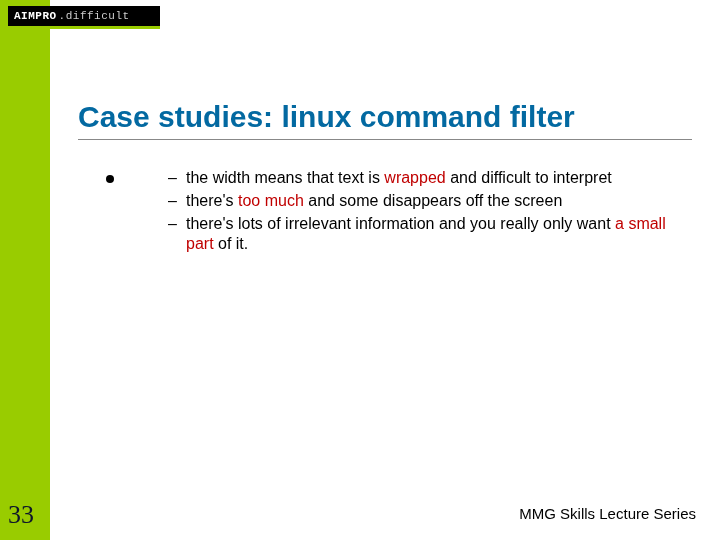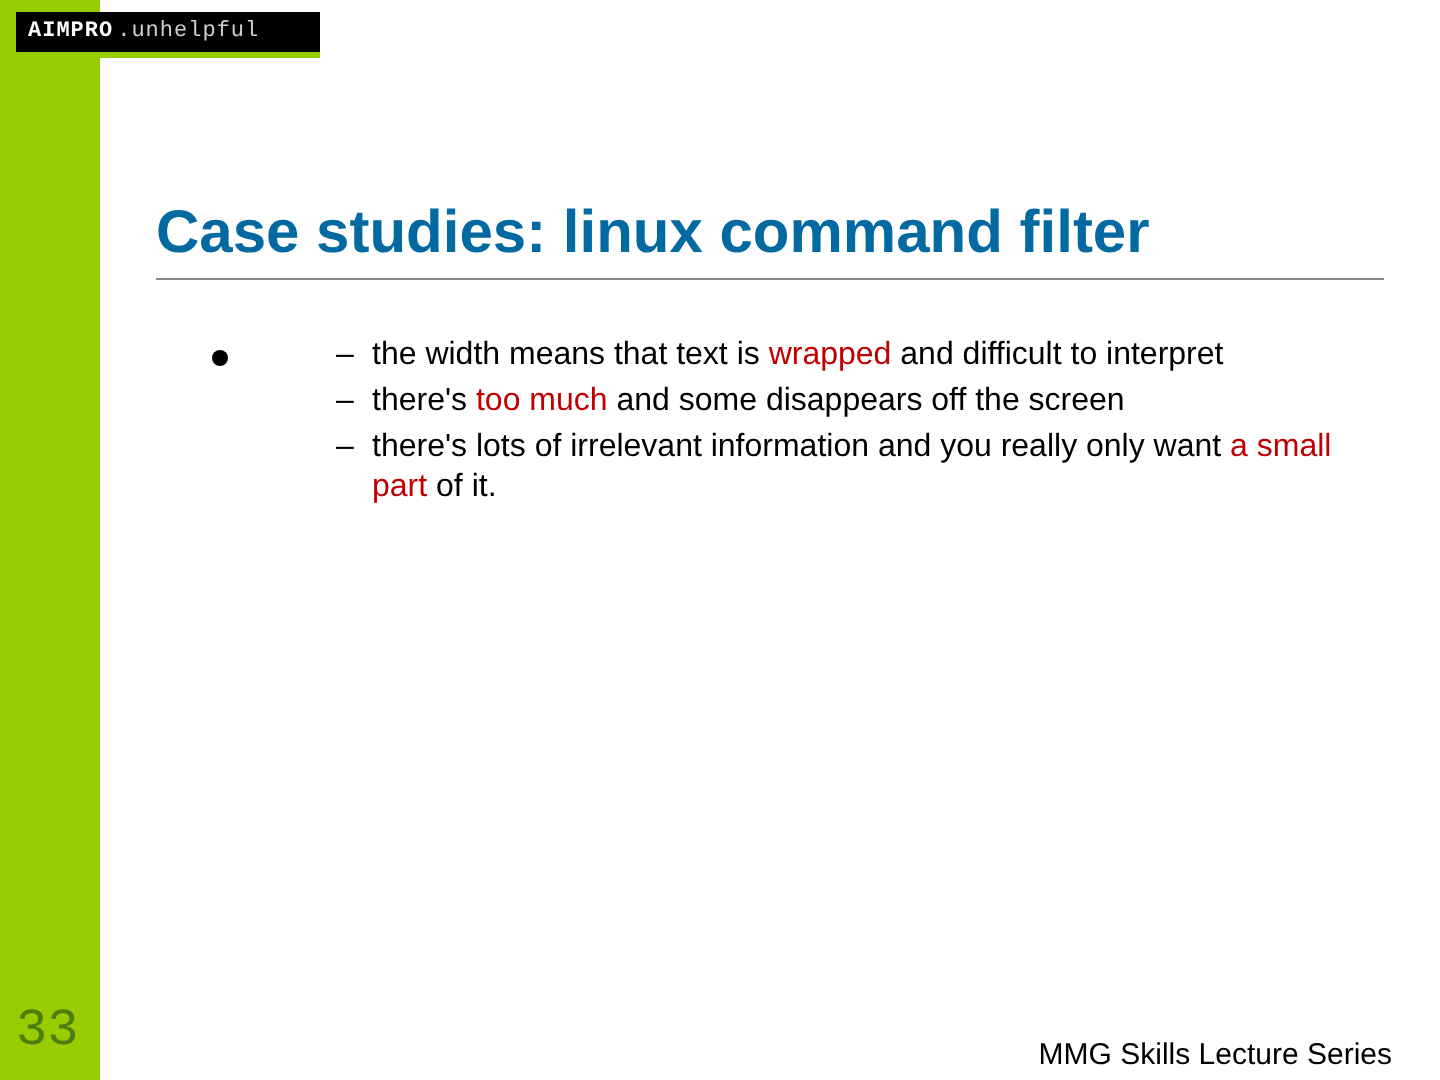--- a/index.html
+++ b/index.html
@@ -43,7 +43,7 @@
 
   <div class="logo-box">
     <span>AIMPRO</span>
-      <span class="light">.unhelpful</span>
+      <span class="light">.difficult</span>
   </div>
   <div class="logo-underline"></div>
 

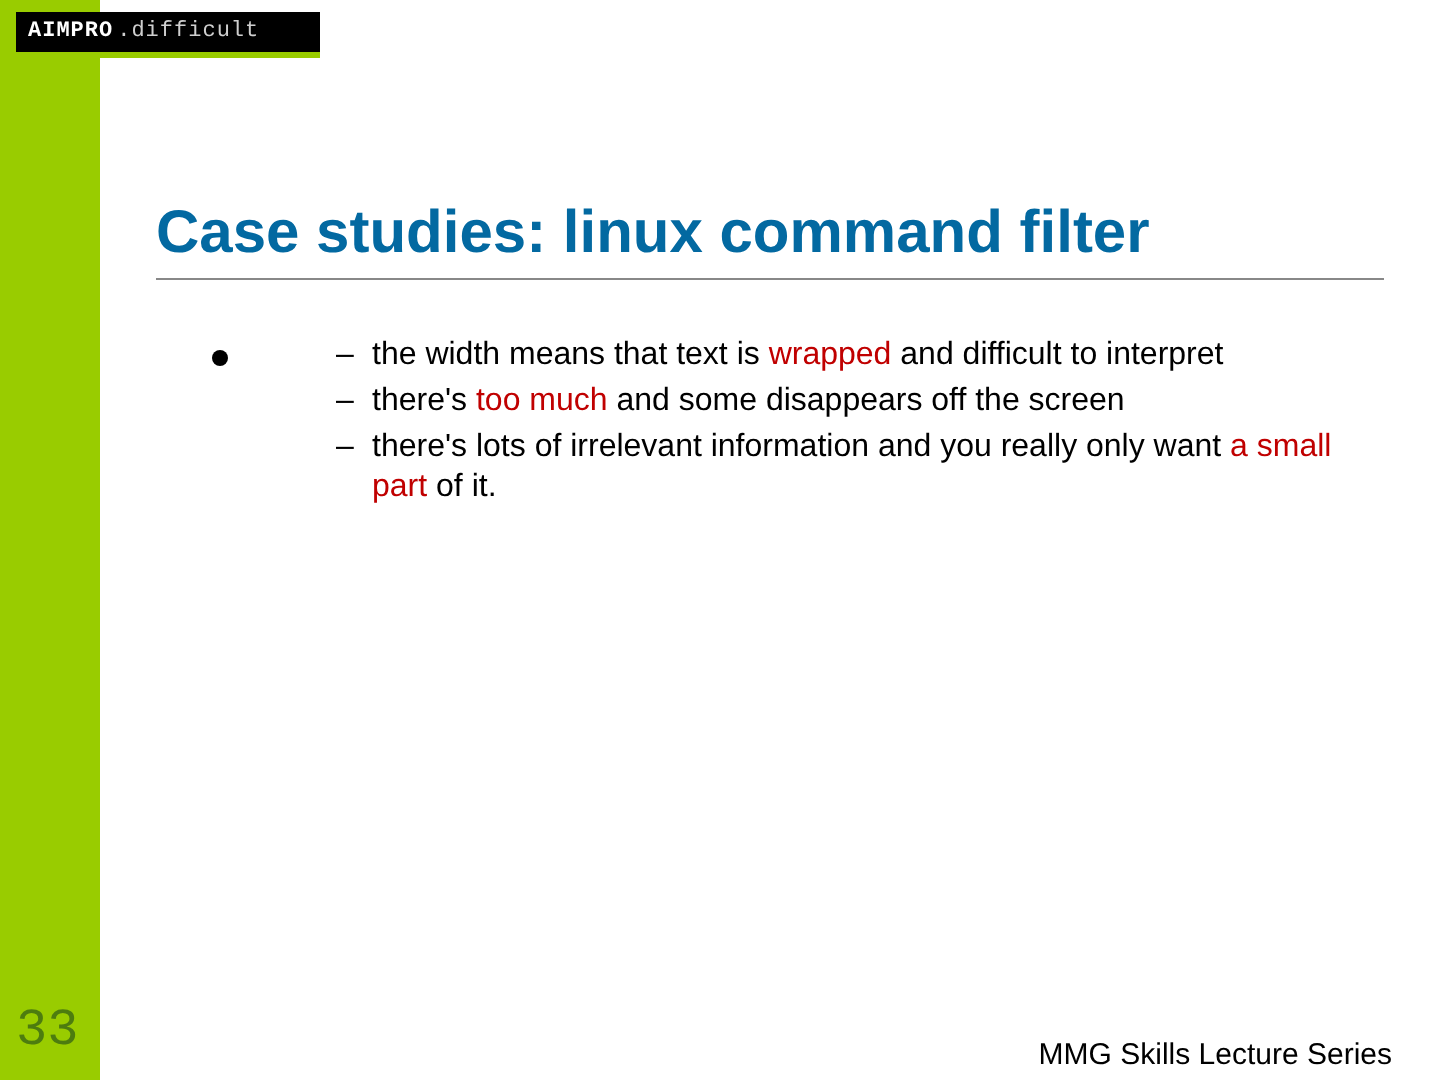--- a/index.html
+++ b/index.html
@@ -30,7 +30,7 @@
   ul.level2 > li { position: relative; padding-left: 18px; margin-bottom: 4px; font-size: 16px; line-height: 1.2; color: #000; }
   ul.level2 > li::before { content: "–"; position: absolute; left: 0; top: 0; color: #000; }
 
-  .page-number { position: absolute; left: 8px; bottom: 10px; font-size: 26px; color: #4d7c0f; font-family: Liberation Mono, monospace; }
+  .page-number { position: absolute; left: 8px; bottom: 10px; font-size: 26px; color: #0f172a; font-family: Liberation Serif, serif; }
   .footer { position: absolute; right: 24px; bottom: 4px; font-size: 15px; color: #000; }
 
   .emph { color: #c00000; }

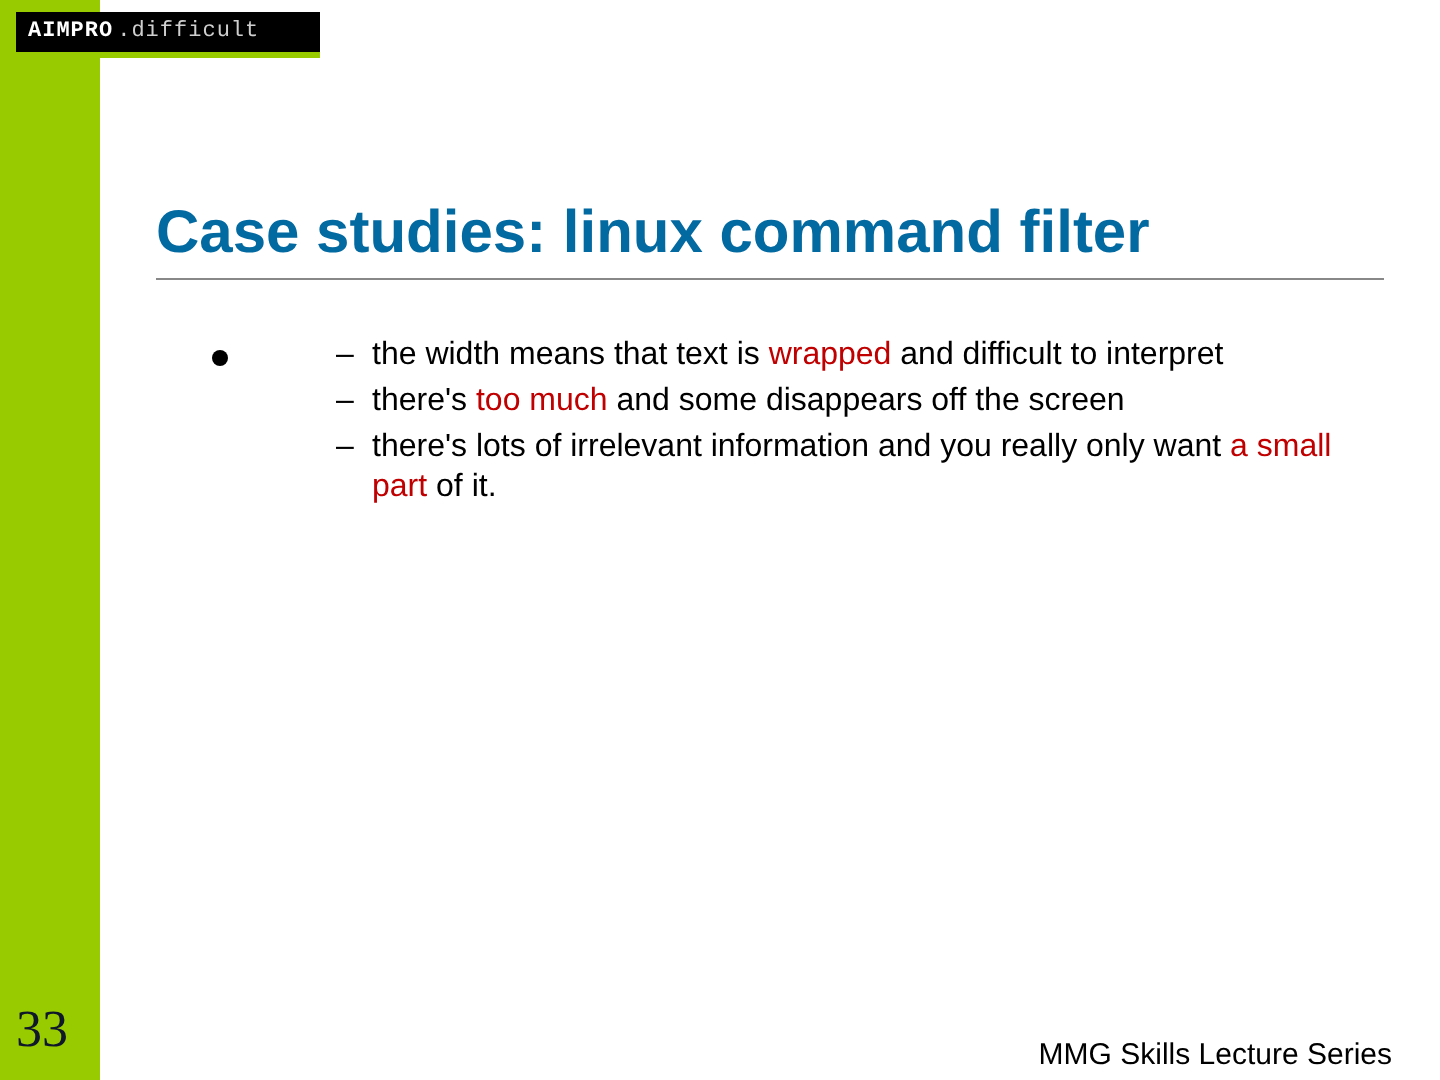--- a/index.html
+++ b/index.html
@@ -31,7 +31,7 @@
   ul.level2 > li::before { content: "–"; position: absolute; left: 0; top: 0; color: #000; }
 
   .page-number { position: absolute; left: 8px; bottom: 10px; font-size: 26px; color: #0f172a; font-family: Liberation Serif, serif; }
-  .footer { position: absolute; right: 24px; bottom: 4px; font-size: 15px; color: #000; }
+  .footer { position: absolute; right: 24px; bottom: 18px; font-size: 15px; color: #000; }
 
   .emph { color: #c00000; }
 </style>

